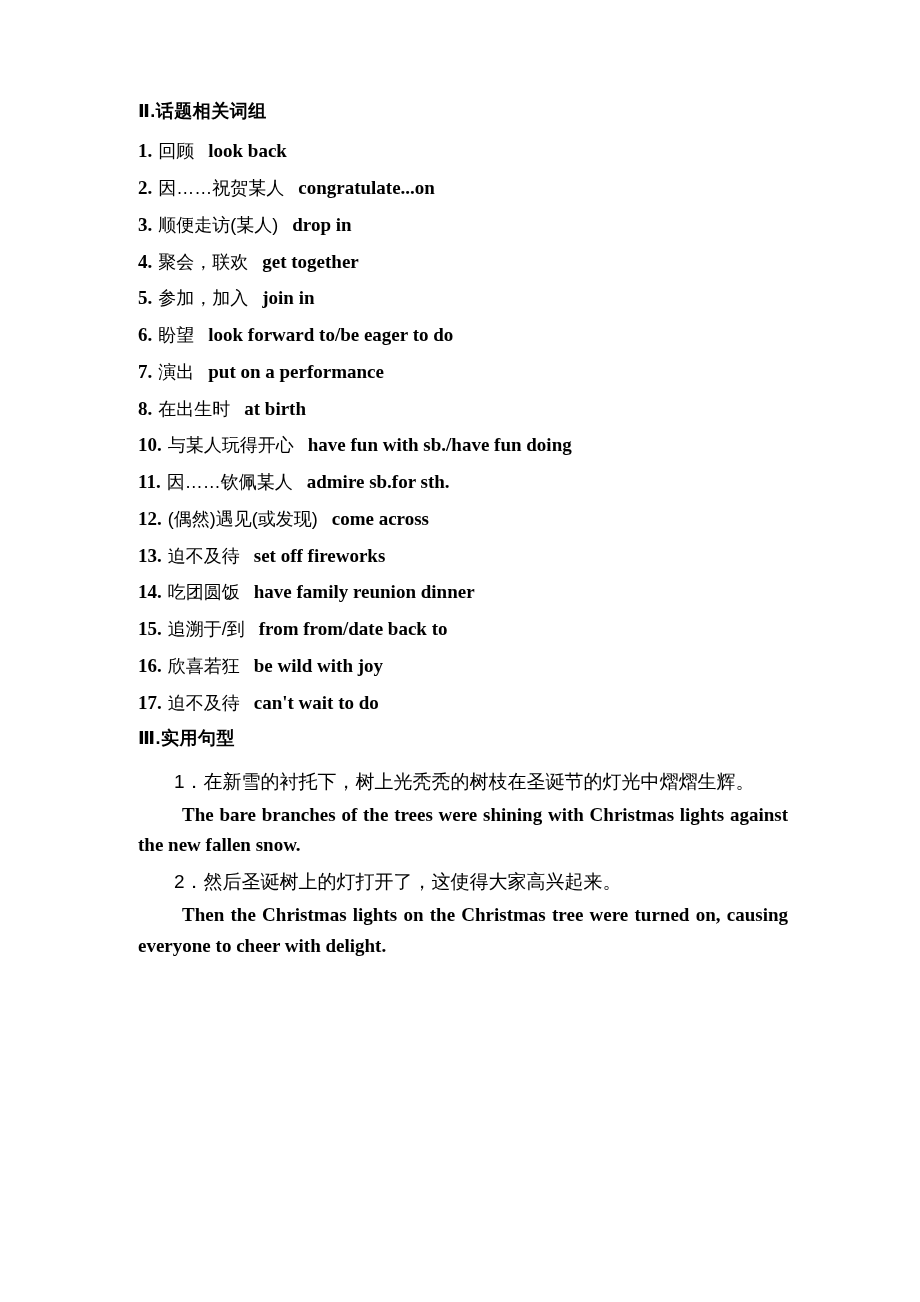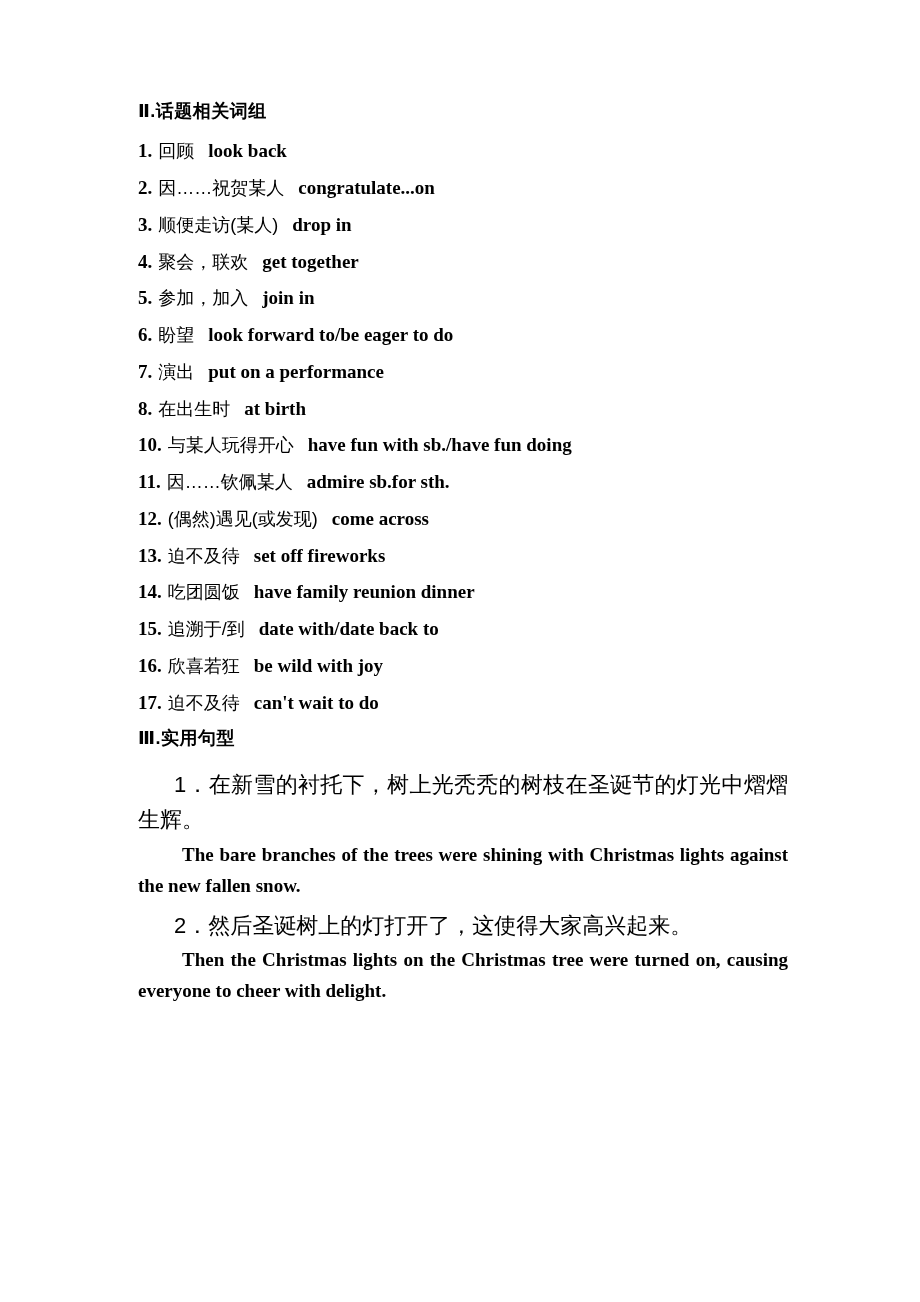--- a/index.html
+++ b/index.html
@@ -132,7 +132,7 @@
         <span class="num">14.</span><span class="gap-xs"></span><span class="cn">吃团圆饭</span><span class="gap-sm"></span><span class="en">have family reunion dinner</span>
       </div>
       <div class="item">
-        <span class="num">15.</span><span class="gap-xs"></span><span class="cn">追溯于/到</span><span class="gap-sm"></span><span class="en">date with/date back to</span>
+        <span class="num">15.</span><span class="gap-xs"></span><span class="cn">追溯于/到</span><span class="gap-sm"></span><span class="en">from from/date back to</span>
       </div>
       <div class="item">
         <span class="num">16.</span><span class="gap-xs"></span><span class="cn">欣喜若狂</span><span class="gap-sm"></span><span class="en">be wild with joy</span>

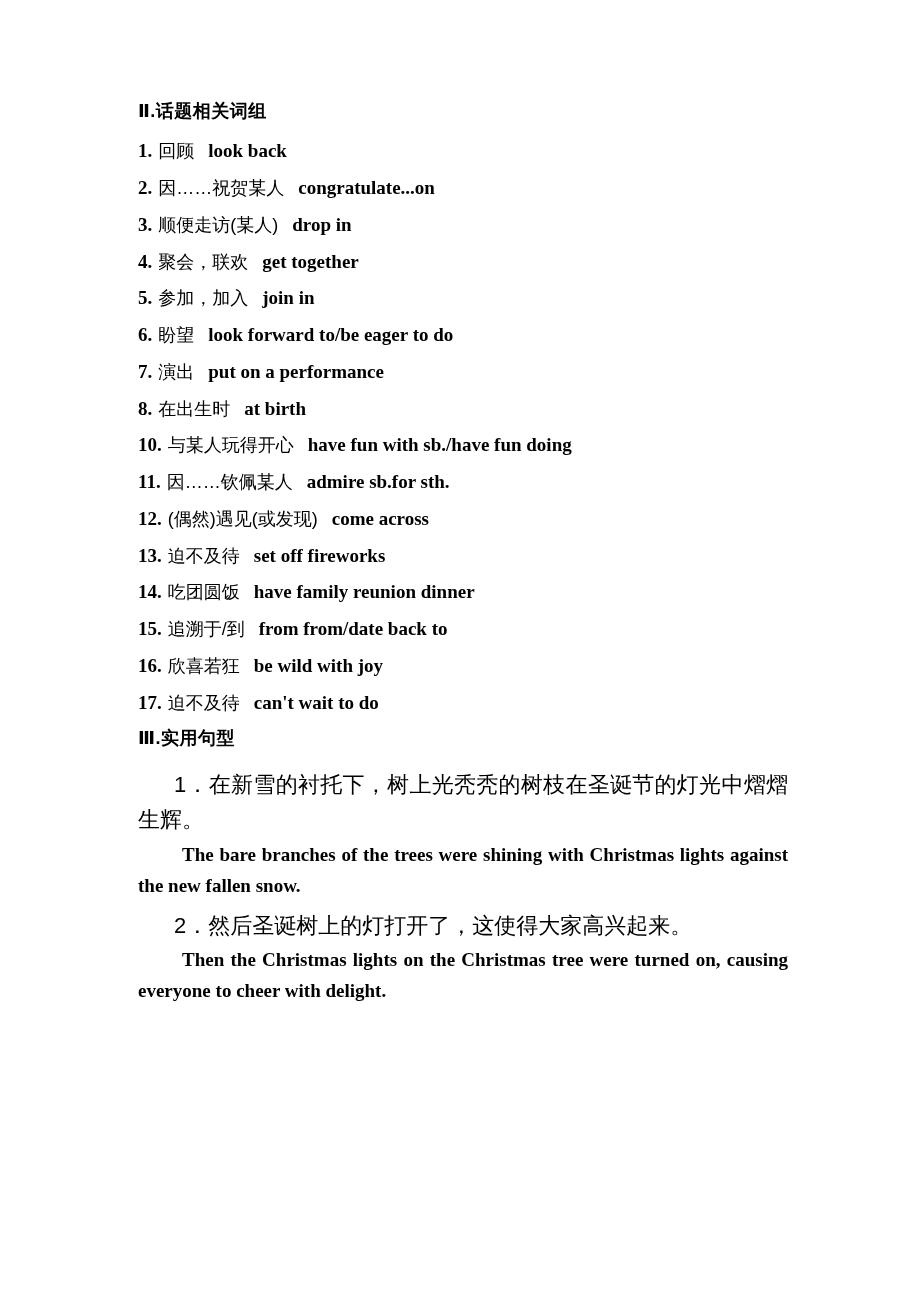--- a/index.html
+++ b/index.html
@@ -64,7 +64,7 @@
 
   .sent-cn {
     font-family: "Liberation Sans", "DejaVu Sans", sans-serif;
-    font-size: 22px;
+    font-size: 19px;
     line-height: 1.62;
     margin: 0 0 2px 0;
     text-indent: 36px;

